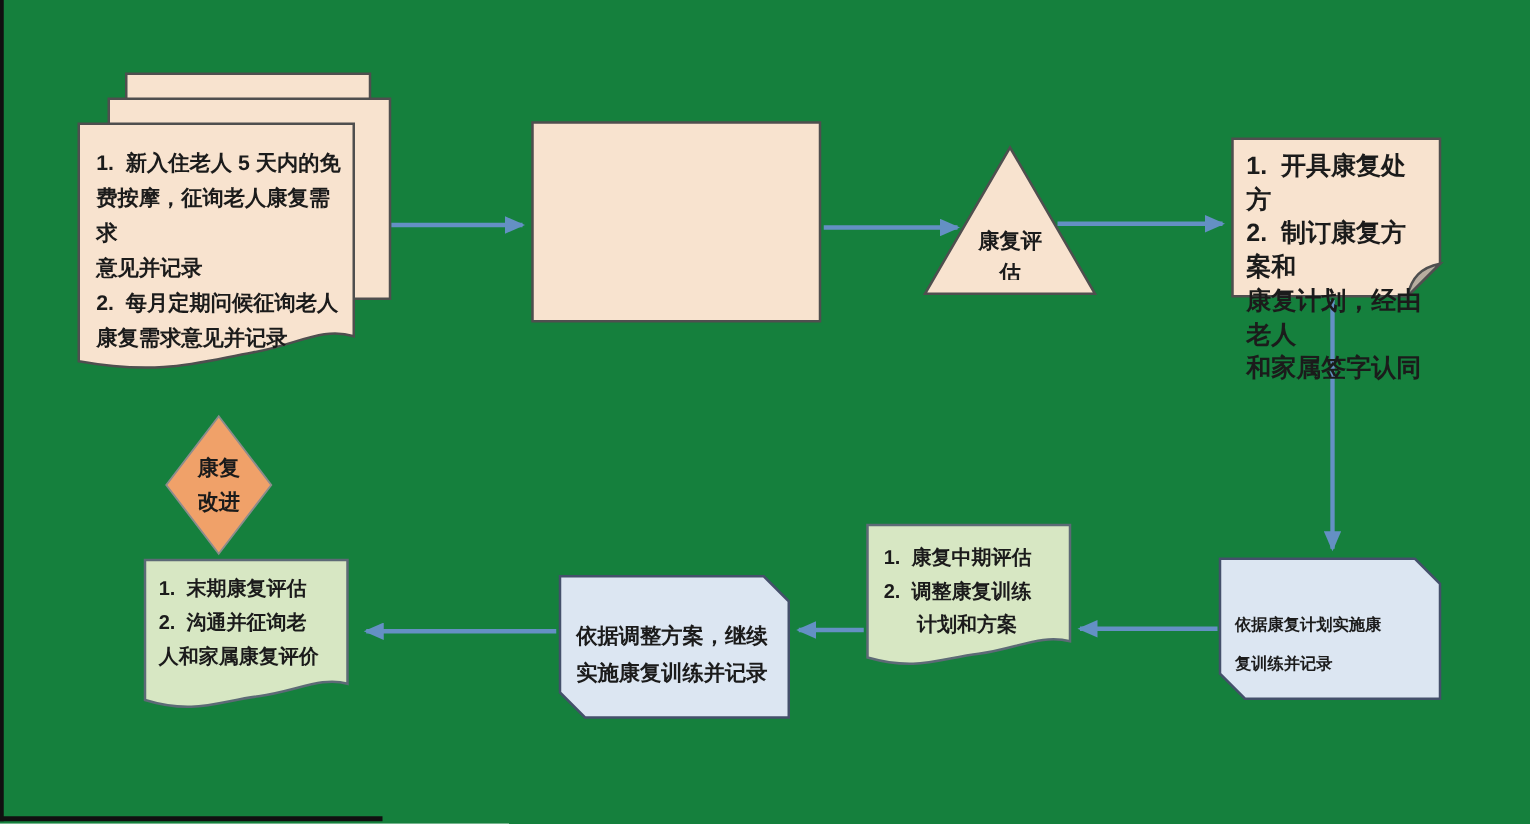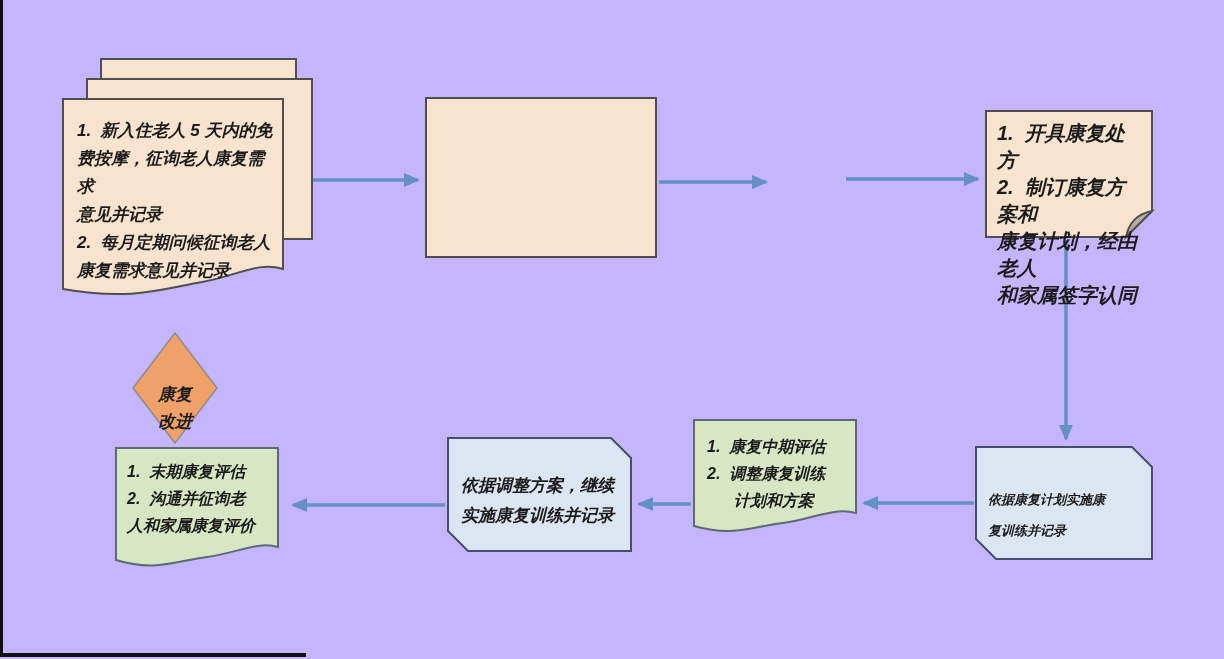--- a/index.html
+++ b/index.html
@@ -3,8 +3,8 @@
 <meta charset="utf-8">
 <style>
   html,body{margin:0;padding:0;background:#fff;}
-  .stage{position:relative;width:1224px;height:659px;background:#c4b5fd;overflow:hidden;
-         font-family:"Liberation Sans","DejaVu Sans",sans-serif;font-style:italic;}
+  .stage{position:relative;width:1224px;height:659px;background:#15803d;overflow:hidden;
+         font-family:"Liberation Sans","DejaVu Sans",sans-serif;}
   .node{position:absolute;}
   .node svg{position:absolute;left:0;top:0;overflow:visible;}
   .txt{position:absolute;white-space:pre-wrap;color:#1b1b1b;font-weight:600;

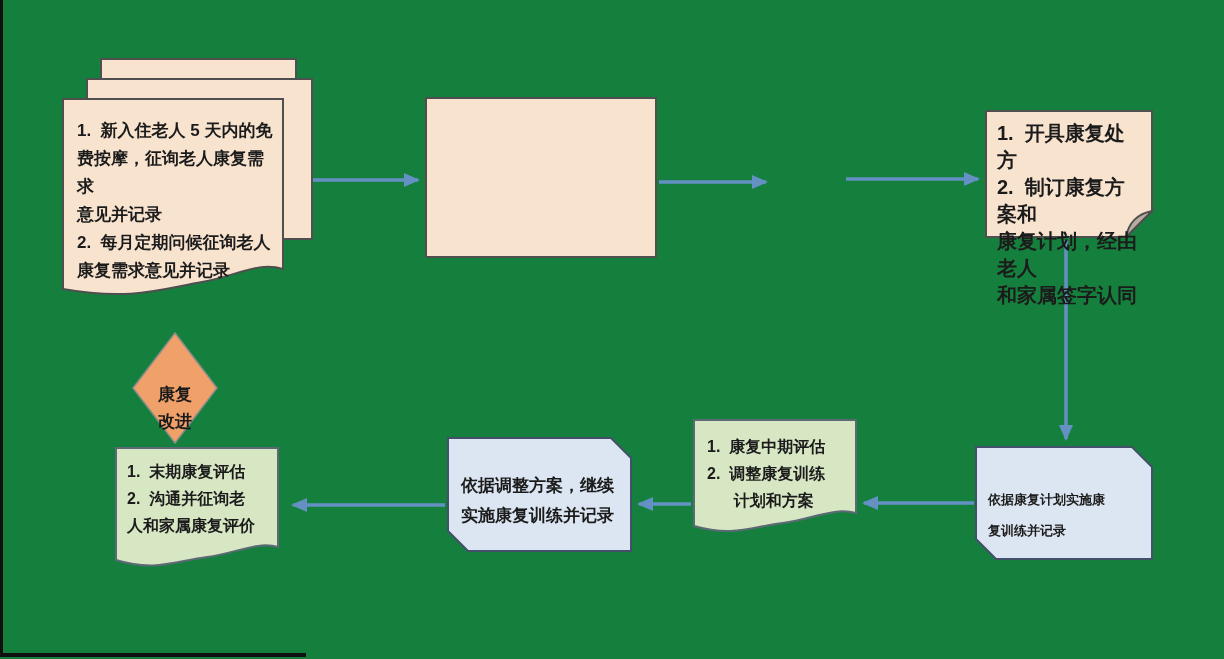--- a/index.html
+++ b/index.html
@@ -74,6 +74,13 @@
     </svg>
   </div>
 
+  <div class="node tri-node">
+    <svg width="140" height="121" viewBox="0 0 140 121">
+      <path d="M70 2 L138 119 L2 119 Z" fill="#f8e3cf" stroke="#4f4f4f" stroke-width="2"></path>
+    </svg>
+    <div class="txt tri-txt">康复评
+估</div>
+  </div>
 
   <div class="node note-node">
     <svg width="168" height="128" viewBox="0 0 168 128">

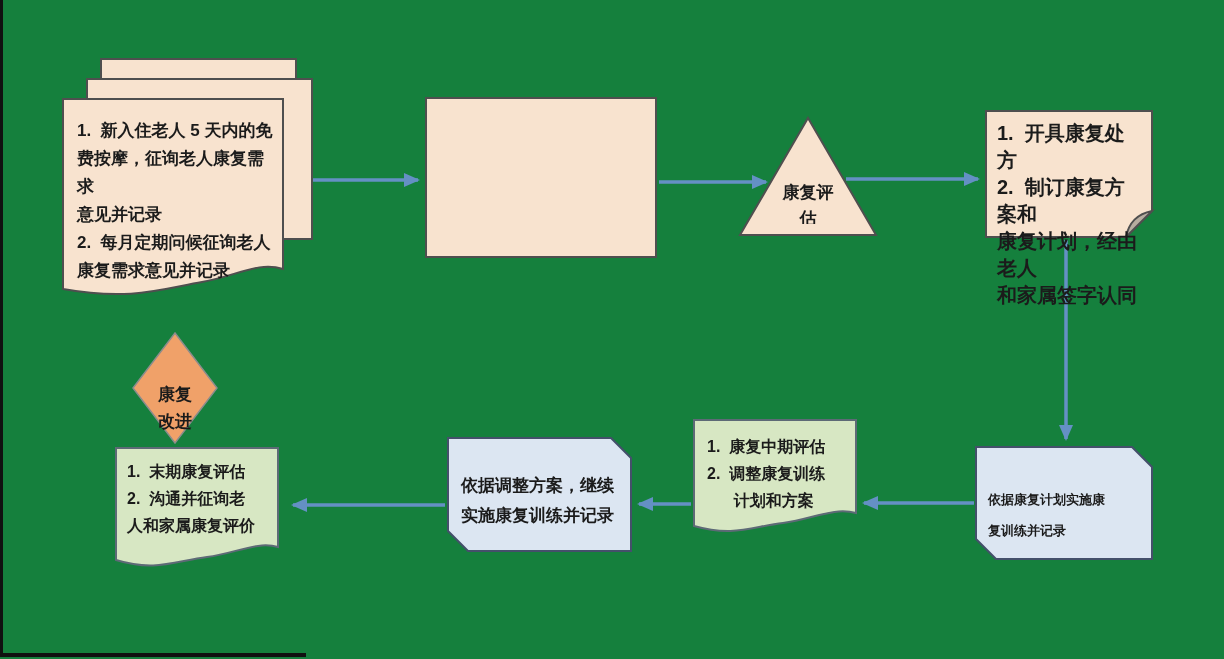--- a/index.html
+++ b/index.html
@@ -29,7 +29,7 @@
   .grnL-node{left:115px;top:447px;width:165px;height:125px;}
   .grnL-txt{left:12px;top:11px;width:145px;font-size:16px;line-height:27px;}
   .dia-node{left:132px;top:332px;width:86px;height:112px;}
-  .dia-txt{left:0;right:0;top:29px;text-align:center;font-size:17px;line-height:27px;margin-top:20px;}
+  .dia-txt{left:0;right:0;top:29px;text-align:center;font-size:17px;line-height:27px;}
   
   .connector-layer{position:absolute;left:0;top:0;width:1224px;height:659px;pointer-events:none;}
   .frame-left{position:absolute;left:0;top:0;width:3px;height:657px;background:#101010;}

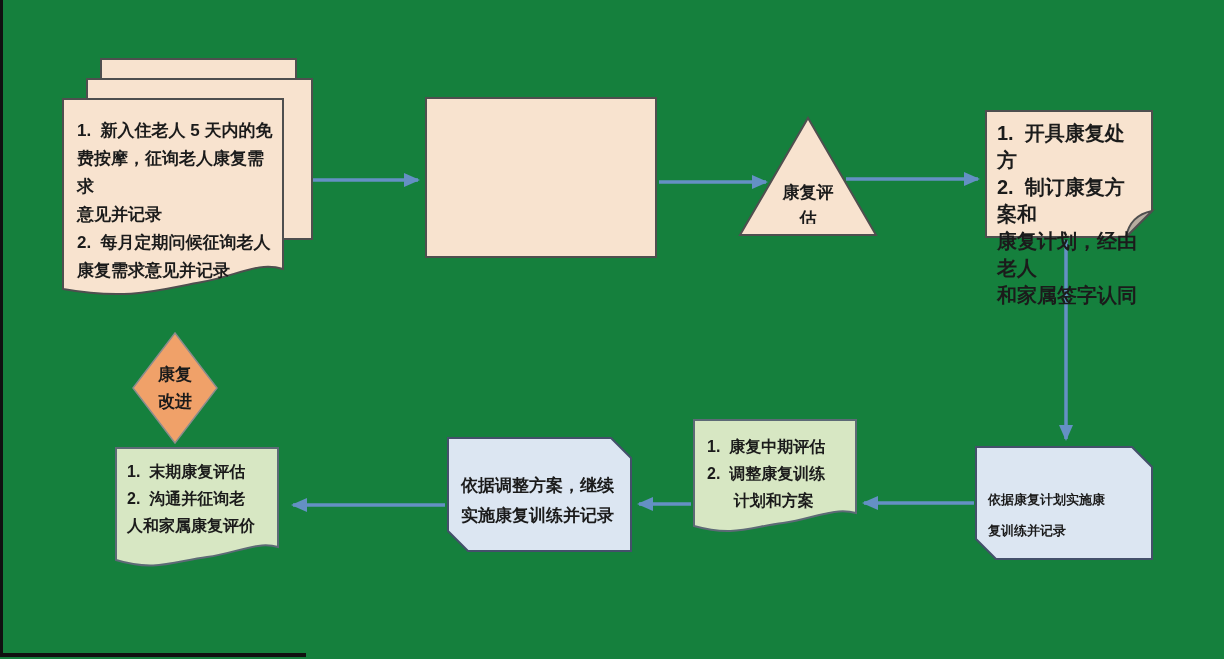--- a/index.html
+++ b/index.html
@@ -24,7 +24,7 @@
   .bluR-txt{left:13px;top:38px;width:160px;font-size:13px;line-height:31px;}
   .grnM-node{left:693px;top:419px;width:165px;height:118px;padding-left:41px;}
   .grnM-txt{left:14px;top:14px;width:145px;font-size:16px;line-height:27px;}
-  .bluM-node{left:447px;top:437px;width:185px;height:132px;}
+  .bluM-node{left:447px;top:460px;width:185px;height:132px;}
   .bluM-txt{left:14px;top:34px;width:165px;font-size:17px;line-height:30px;}
   .grnL-node{left:115px;top:447px;width:165px;height:125px;}
   .grnL-txt{left:12px;top:11px;width:145px;font-size:16px;line-height:27px;}

